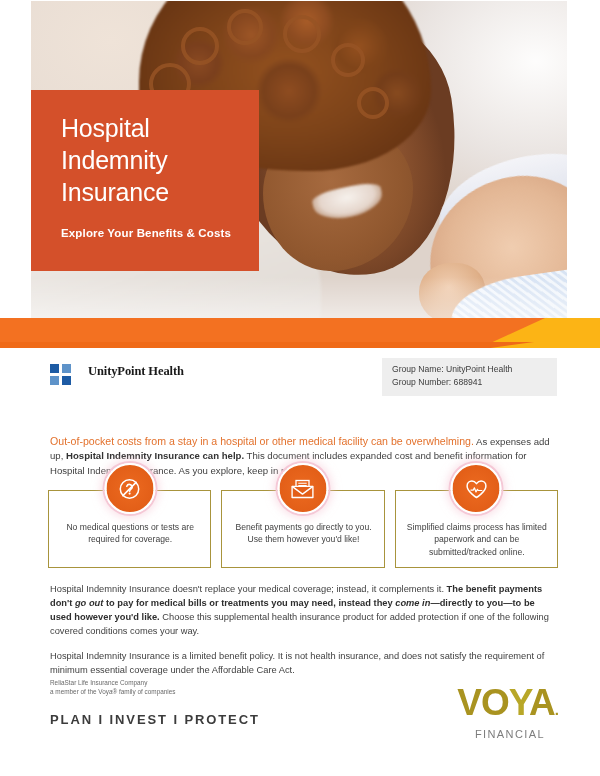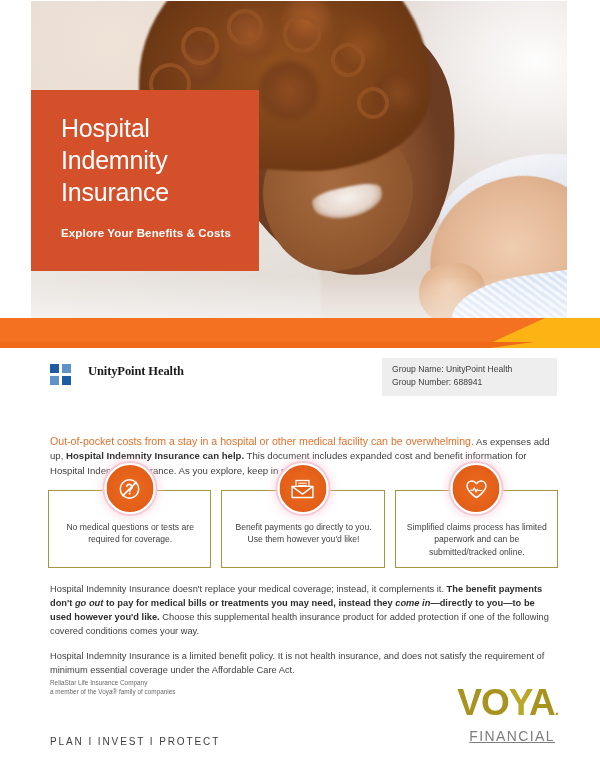--- a/index.html
+++ b/index.html
@@ -319,11 +319,10 @@
   .tagline {
     position: absolute;
     left: 50px; top: 712px;
-    font-size: 10px;
-    font-weight: normal;
+    font-size: 13px;
+    font-weight: bold;
     letter-spacing: 1.9px;
     color: #3c3c3c;
-    margin-top: 24px;
   }
   .voya {
     position: absolute;

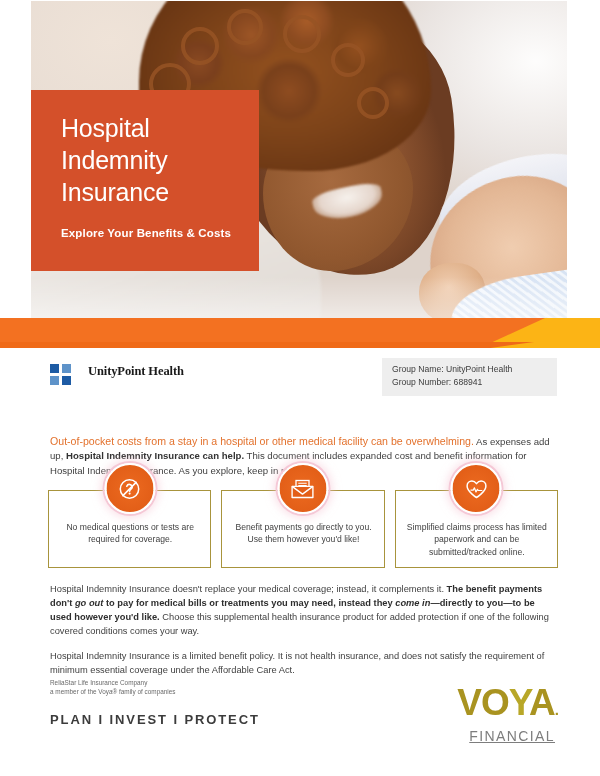--- a/index.html
+++ b/index.html
@@ -341,12 +341,11 @@
   .voya-word .y { color: #b8a728; }
   .voya-dot { font-size: 15px; color: #a99320; }
   .voya-sub {
-    font-size: 14px;
+    font-size: 11px;
     letter-spacing: 1.4px;
     color: #7d7d7d;
     margin-top: 1px;
-    margin-right: 3px;
-    text-decoration: underline;
+    margin-right: 13px;
   }
 </style>
 </head>

